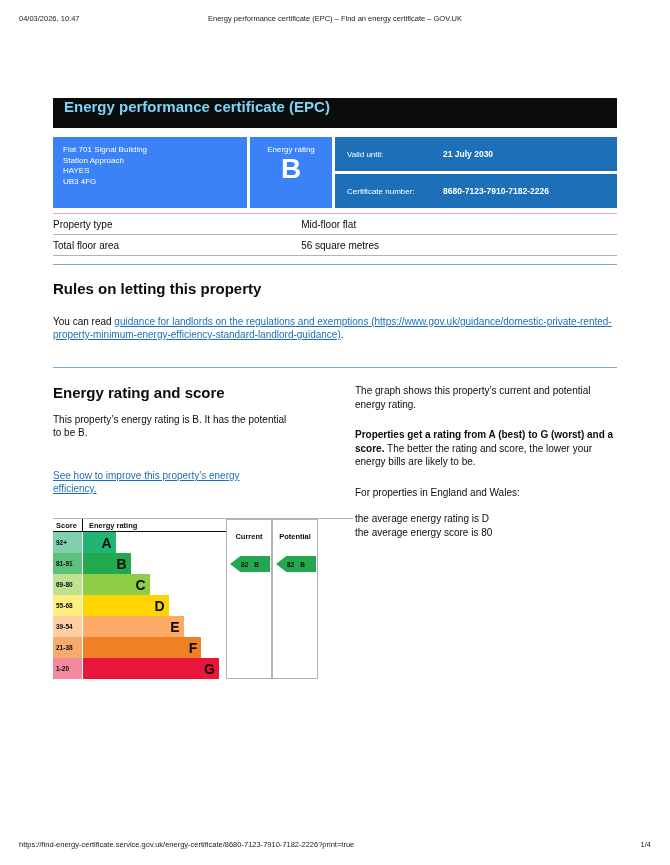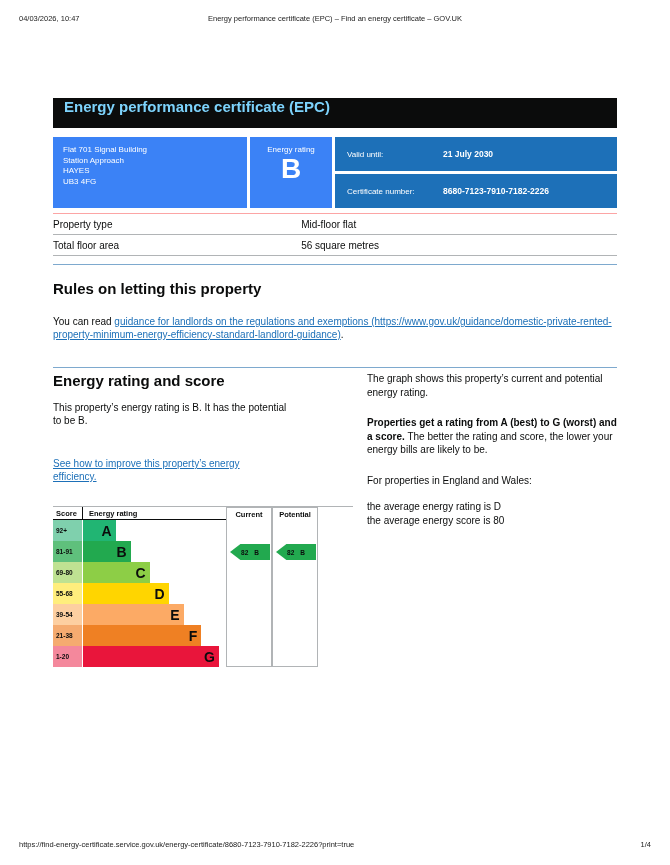--- a/index.html
+++ b/index.html
@@ -52,7 +52,7 @@
   .rules .p2 { margin-top:18px; width:564px; }
   a.gov-link { color:#1d70b8; text-decoration:underline; }
 
-  .two-col { display:flex; margin-top:4px; width:564px;gap:12px; }
+  .two-col { display:flex; margin-top:16px; width:564px; }
   .col-left { width:302px; flex:none; }
   .col-left p.body-text { width:235px; }
   .col-left .p-rating { margin-top:12px; }

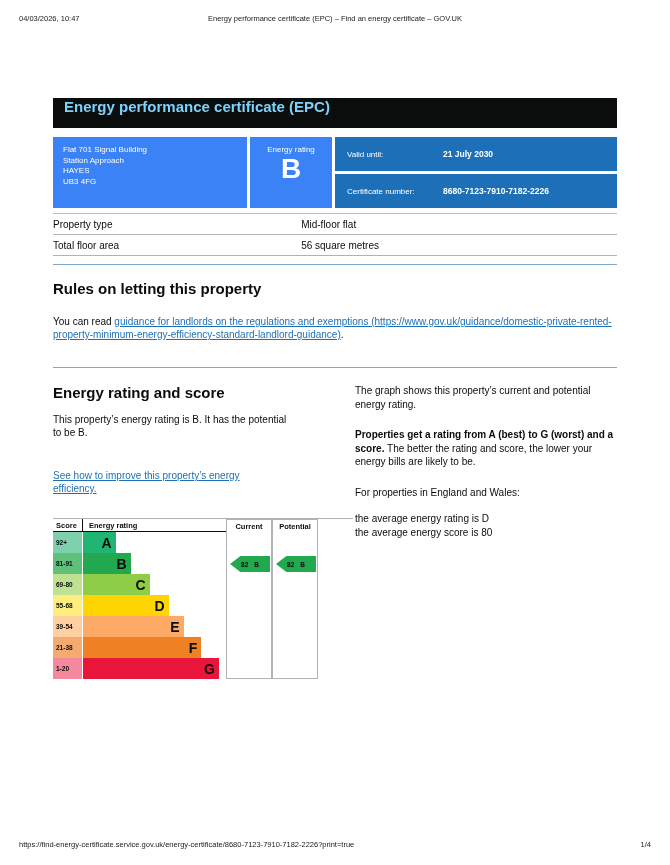--- a/index.html
+++ b/index.html
@@ -90,7 +90,7 @@
   .epc-col-current { left:173px; }
   .epc-col-potential { left:219px; }
   .epc-col .col-head {
-    font-size:7.5px; font-weight:bold; text-align:center; padding-top:2px; height:13px;
+    font-size:7.5px; font-weight:bold; text-align:center; padding-top:12px; height:13px;
   }
   .epc-arrow {
     position:absolute; width:40px; height:16px; top:36px; left:3px;

